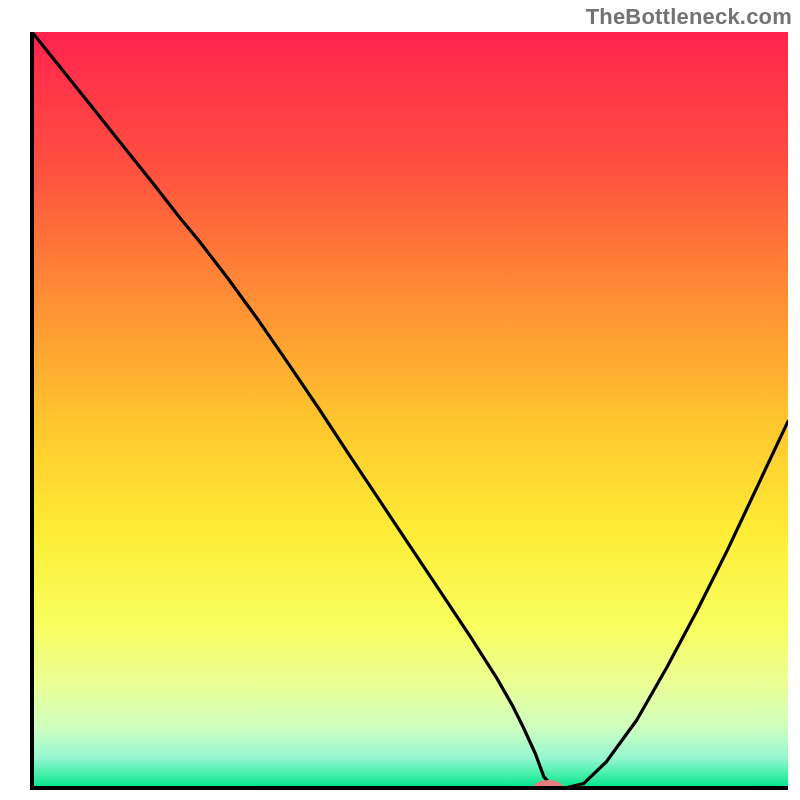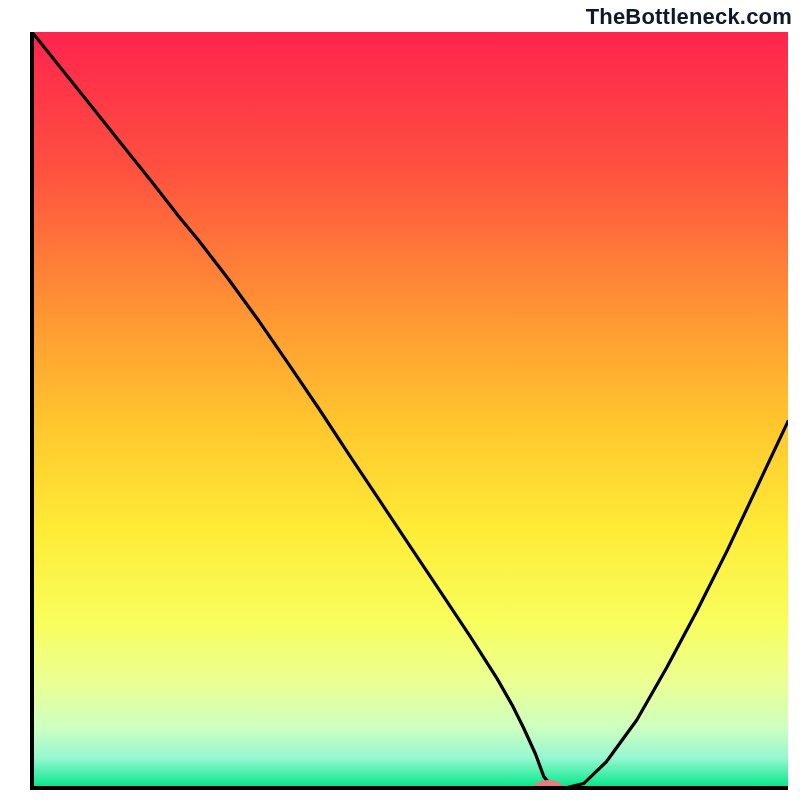--- a/index.html
+++ b/index.html
@@ -22,7 +22,7 @@
     right: 8px;
     font-size: 22px;
     font-weight: 600;
-    color: #0f172a;
+    color: #737373;
     letter-spacing: 0.2px;
     z-index: 5;
   }

